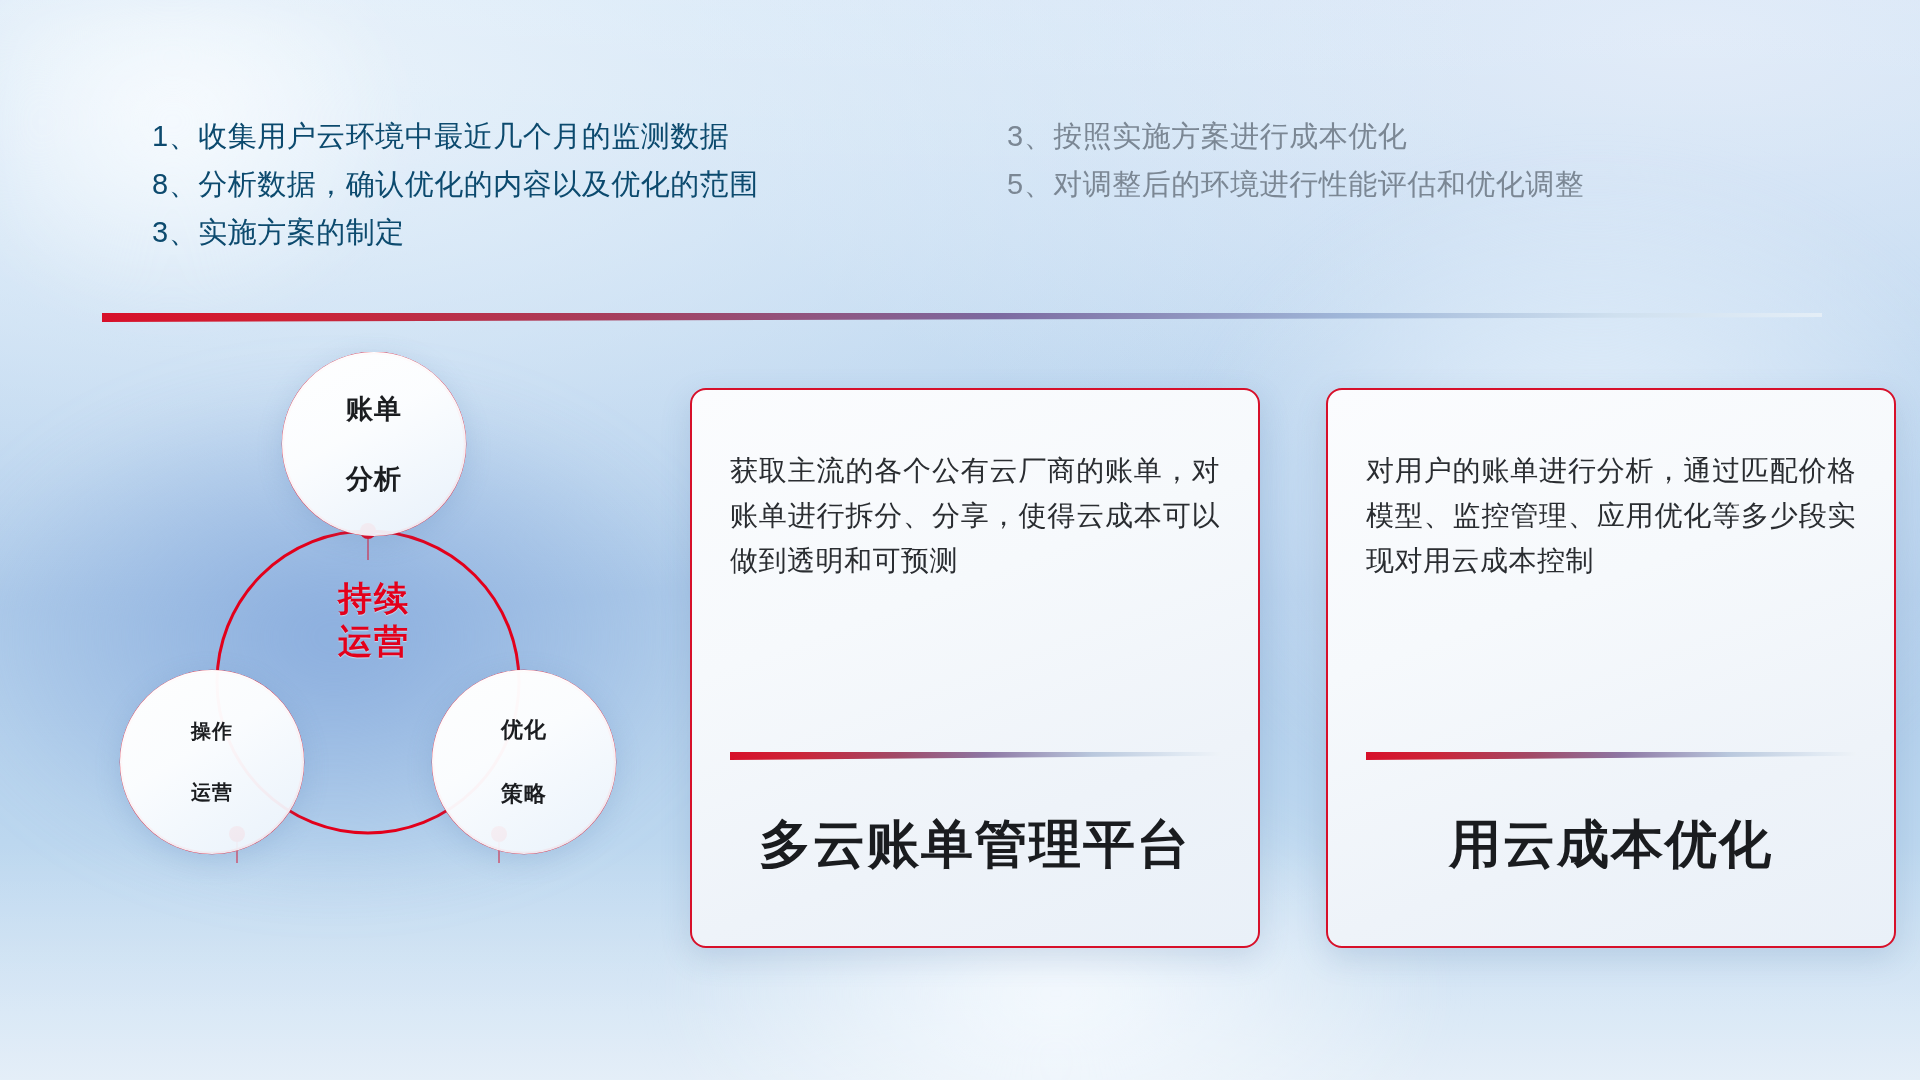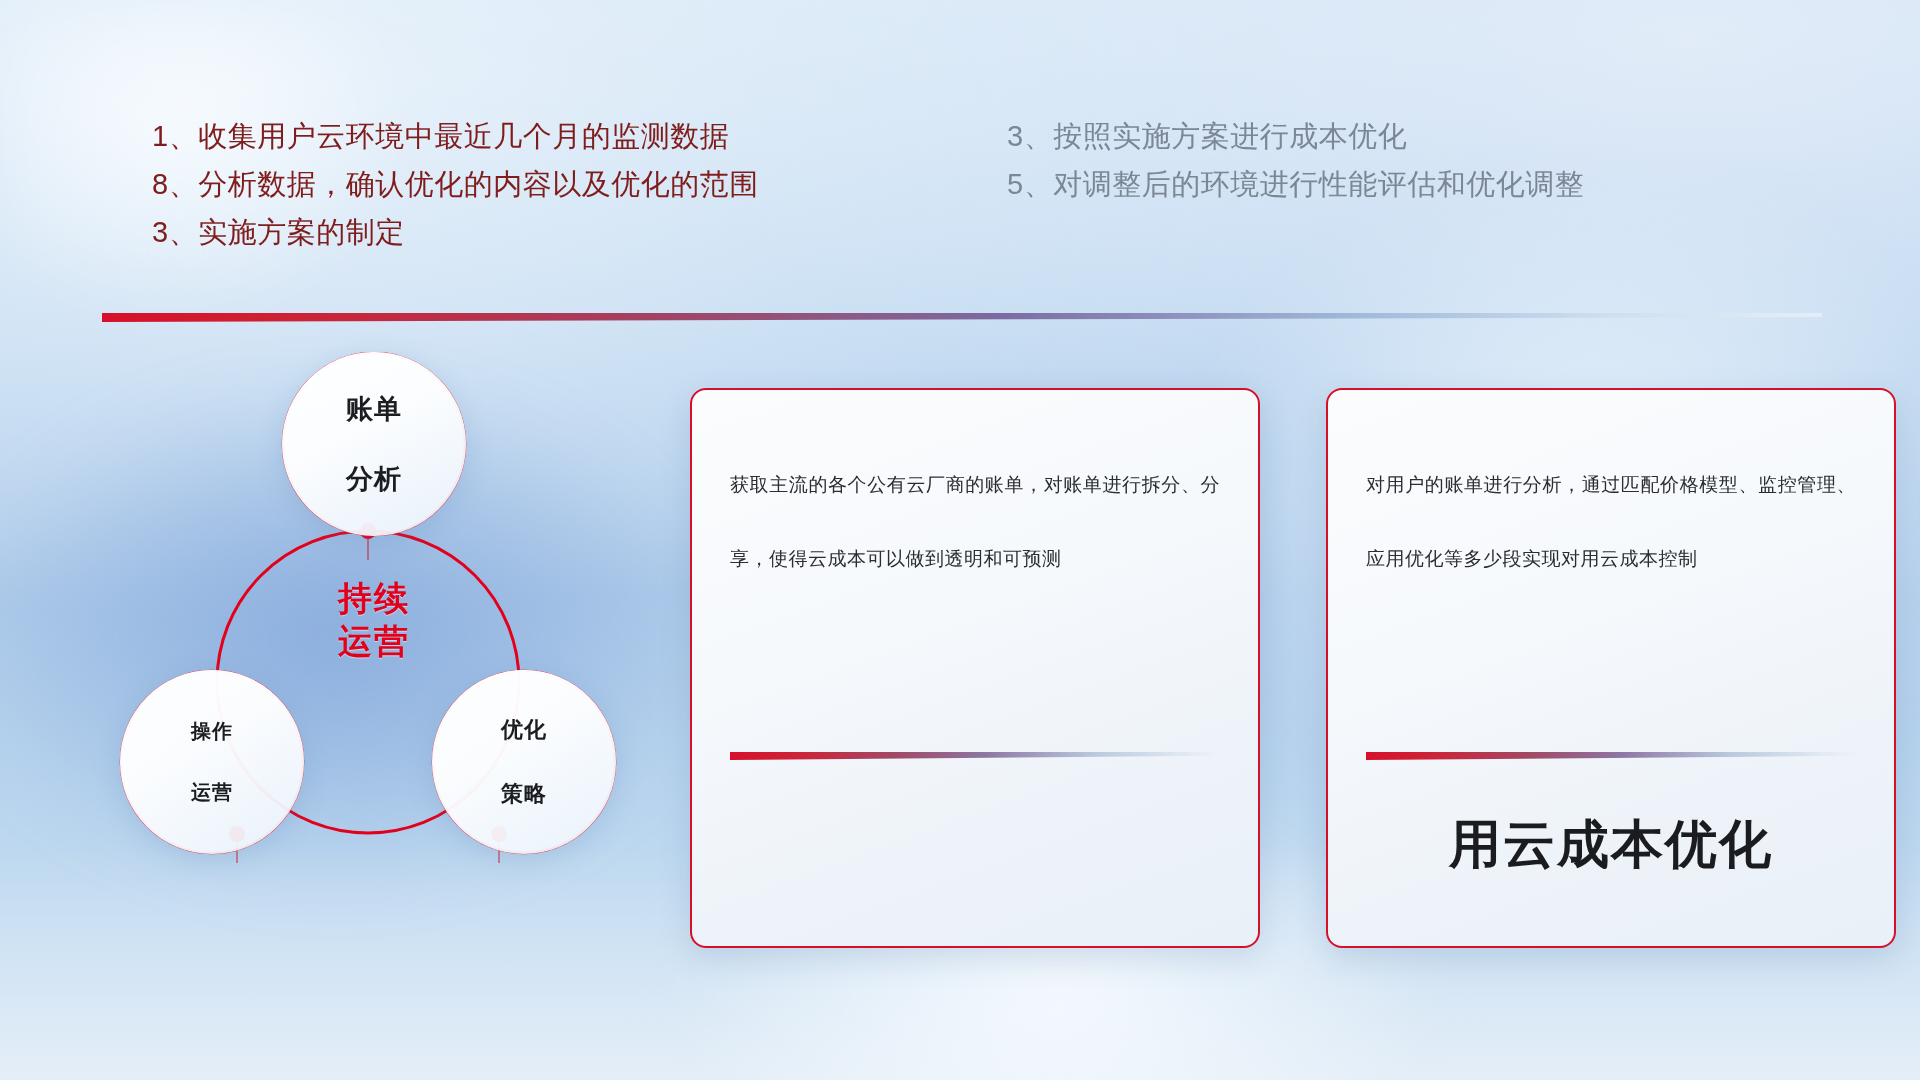--- a/index.html
+++ b/index.html
@@ -85,7 +85,7 @@
   .steps-col.left { left: 0; width: 760px; }
   .steps-col.right { left: 855px; width: 780px; }
   .step-line {
-    color: #7f1d1d;
+    color: #0c4a6e;
     font-size: 29px;
     line-height: 48px;
     letter-spacing: 0.5px;

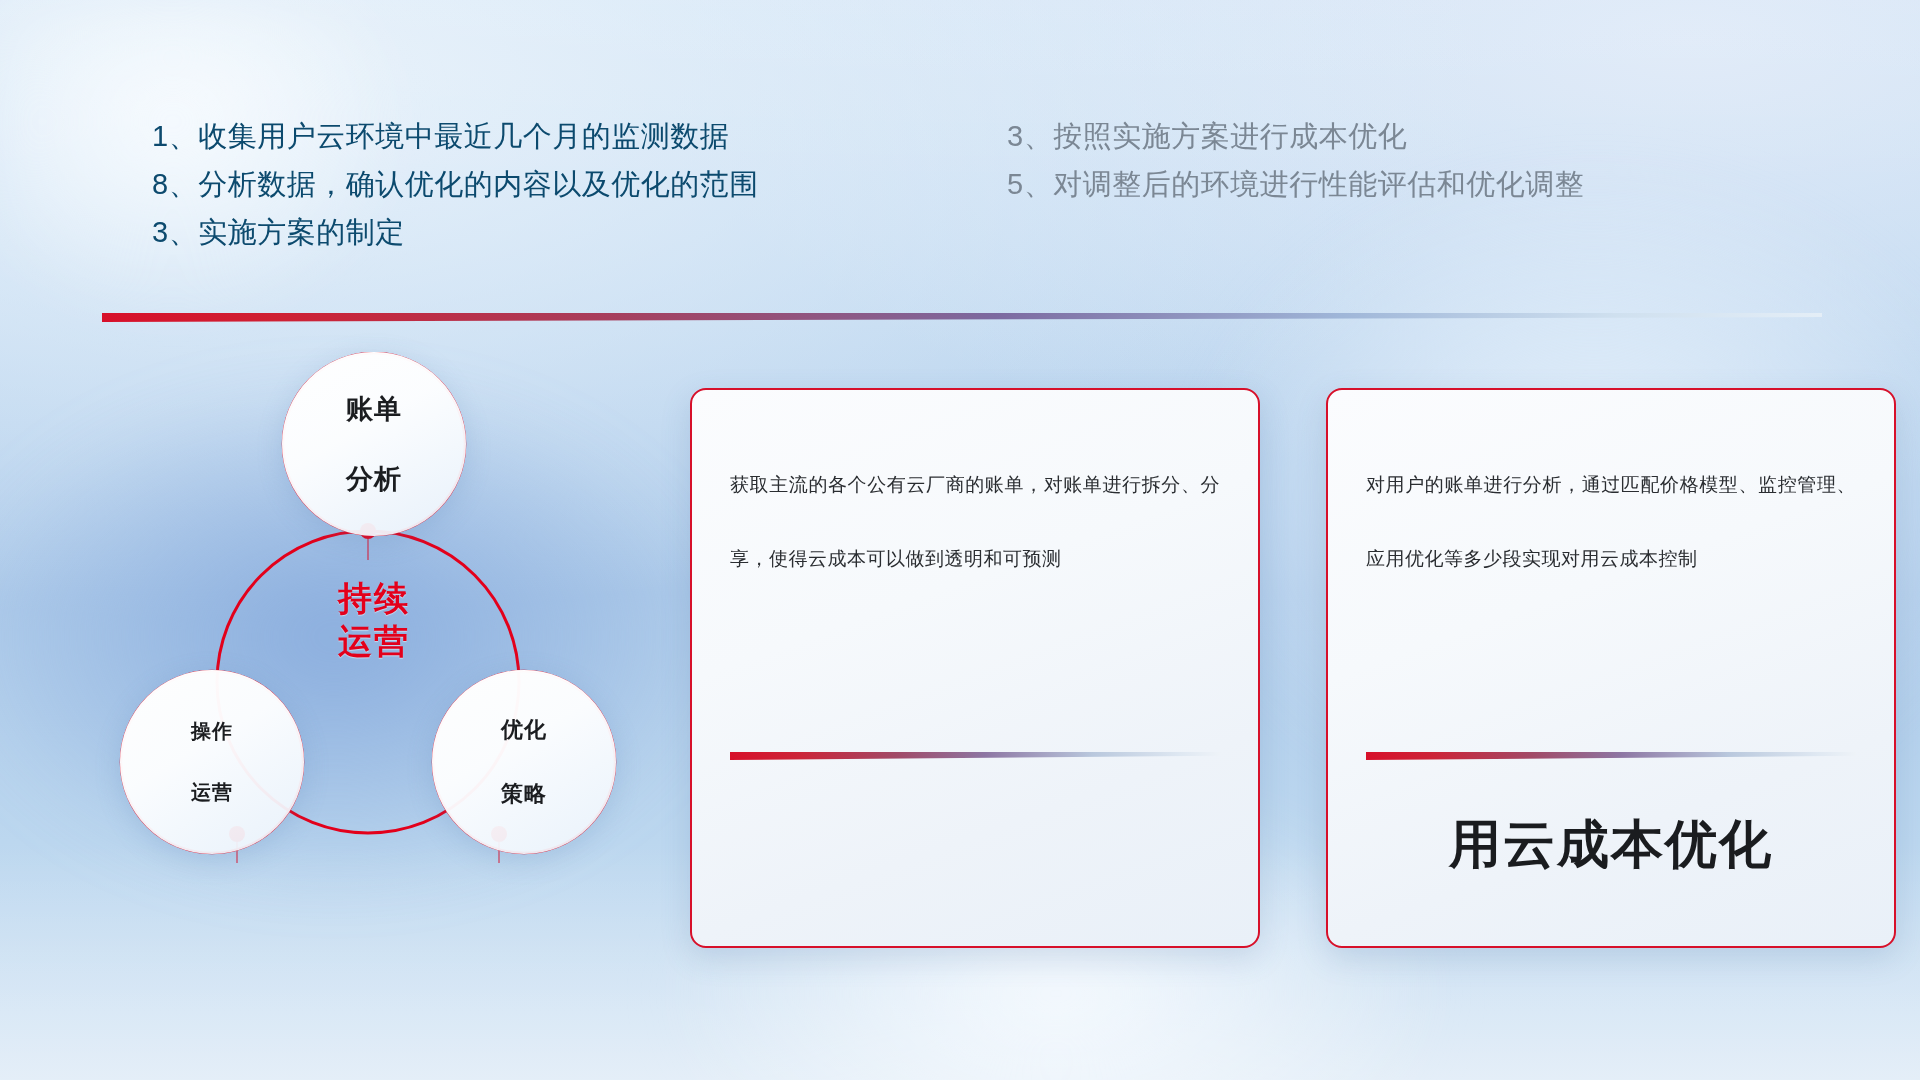--- a/index.html
+++ b/index.html
@@ -189,8 +189,8 @@
     right: 38px;
     top: 58px;
     color: #2a2d31;
-    font-size: 19px;
-    line-height: 74px;
+    font-size: 28px;
+    line-height: 45px;
     letter-spacing: 0.5px;
     text-align: justify;
     text-align-last: left;

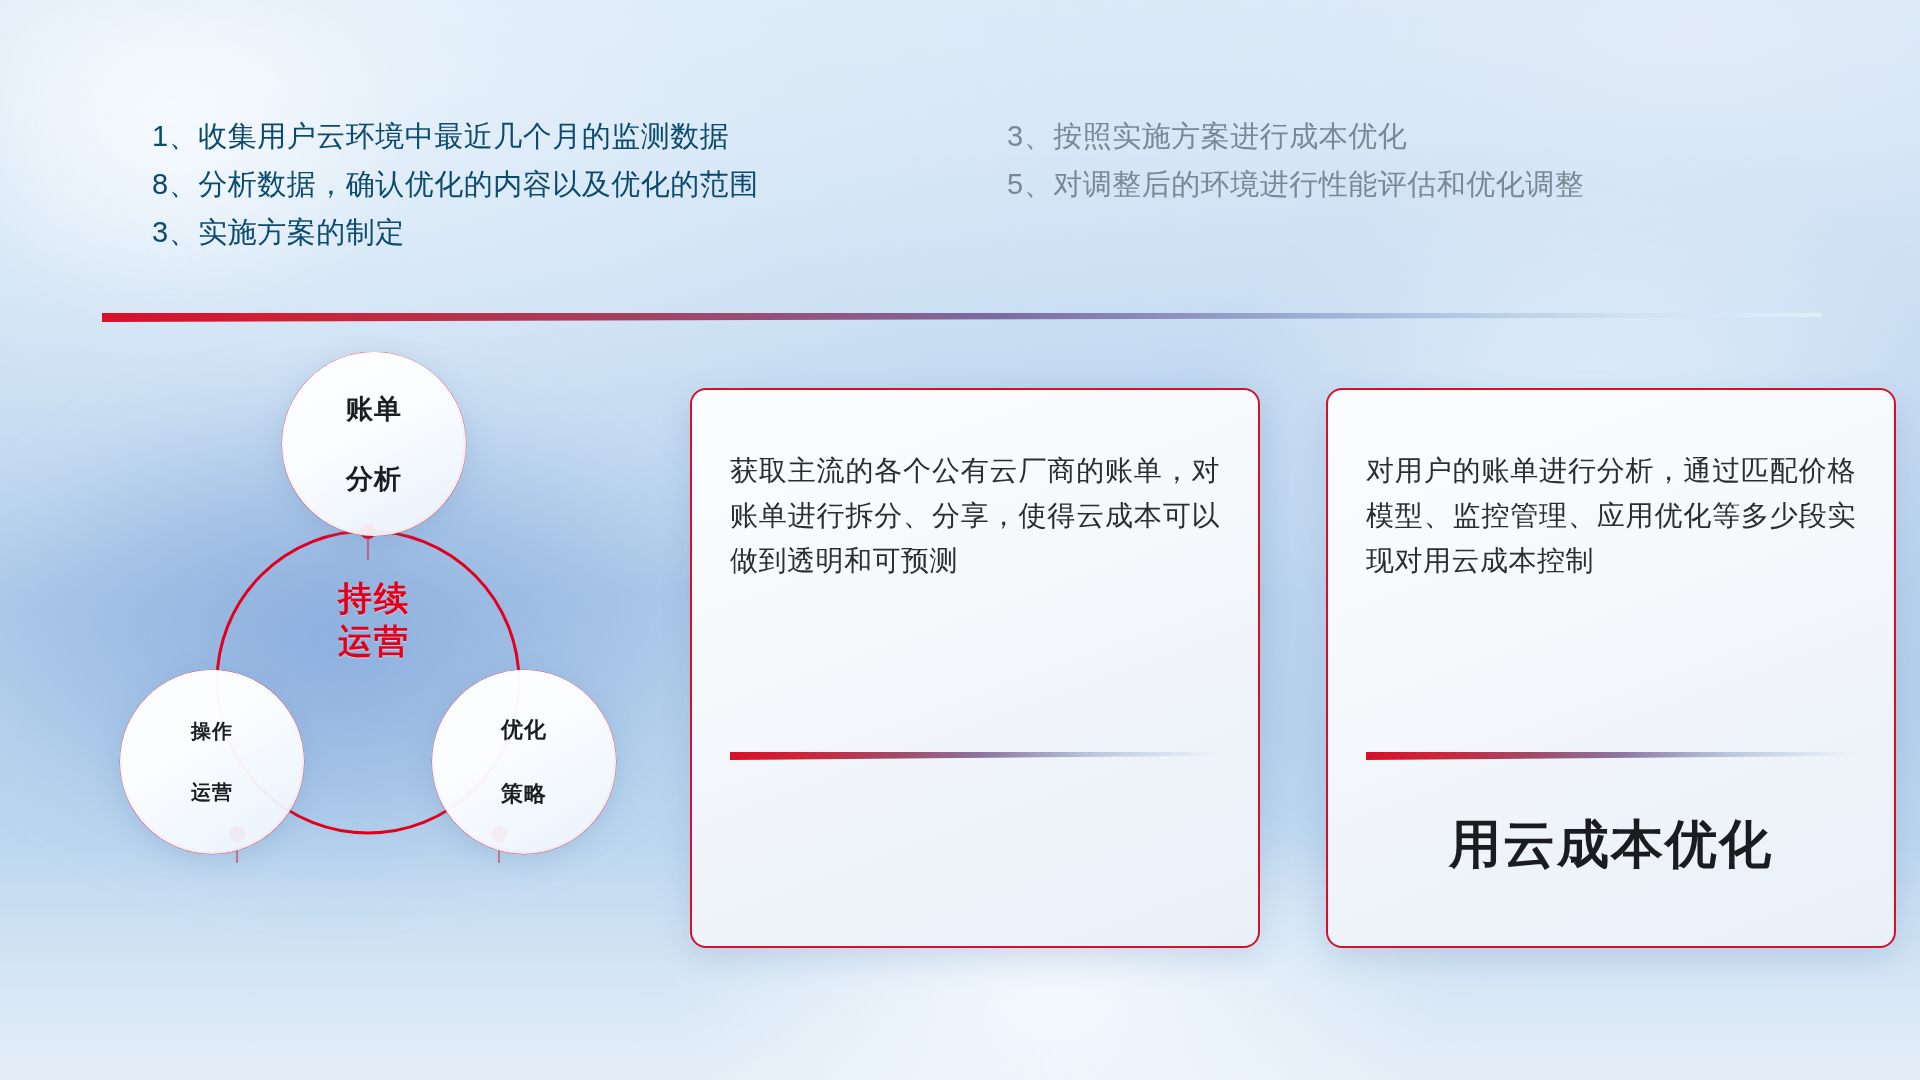--- a/index.html
+++ b/index.html
@@ -286,6 +286,7 @@
     <div class="card-divider">
       <div class="bar"></div>
     </div>
+    <div class="card-title">多云账单管理平台</div>
   </div>
 
   <div class="card card-2">

